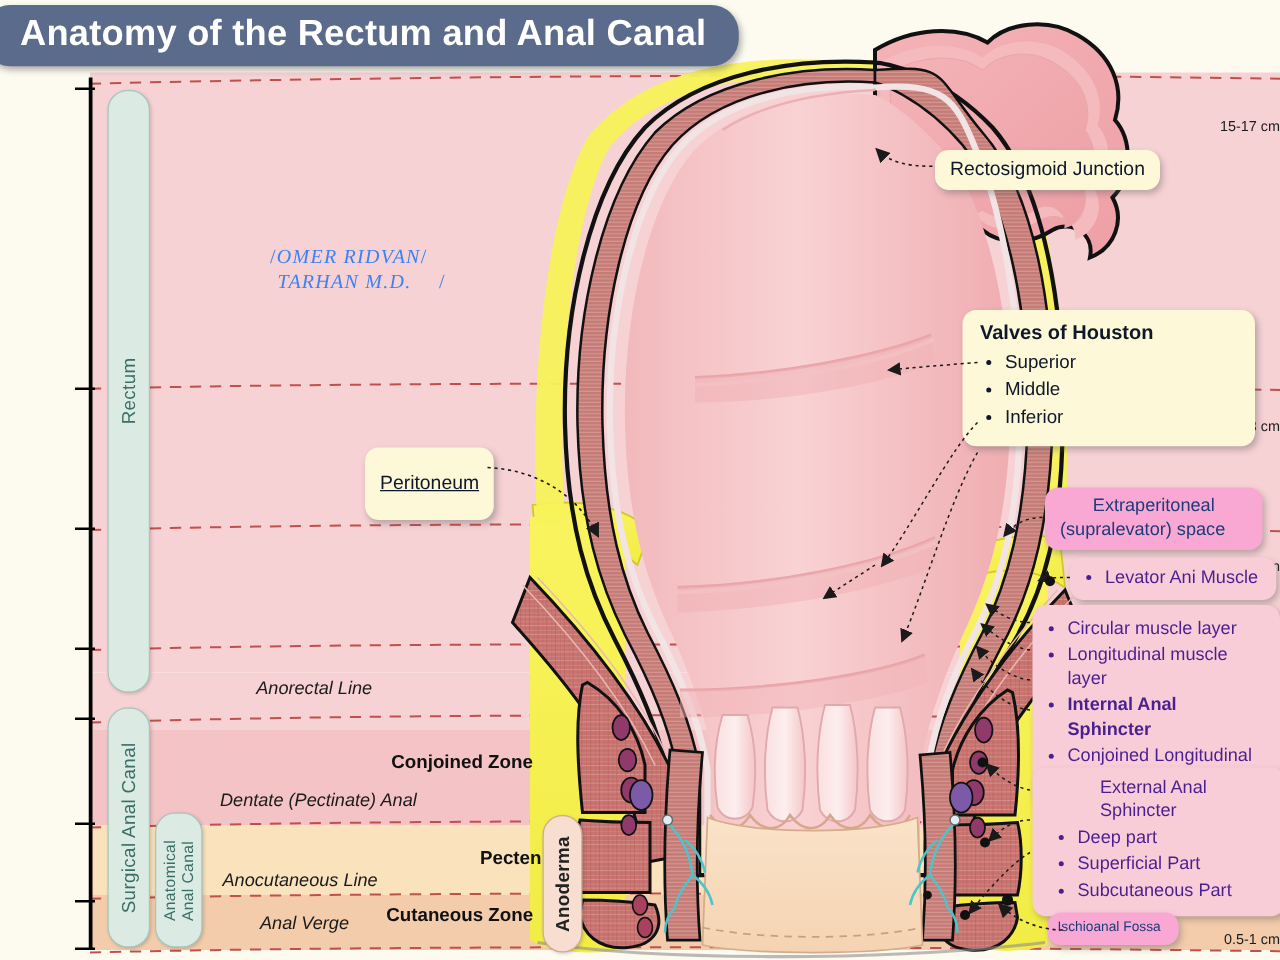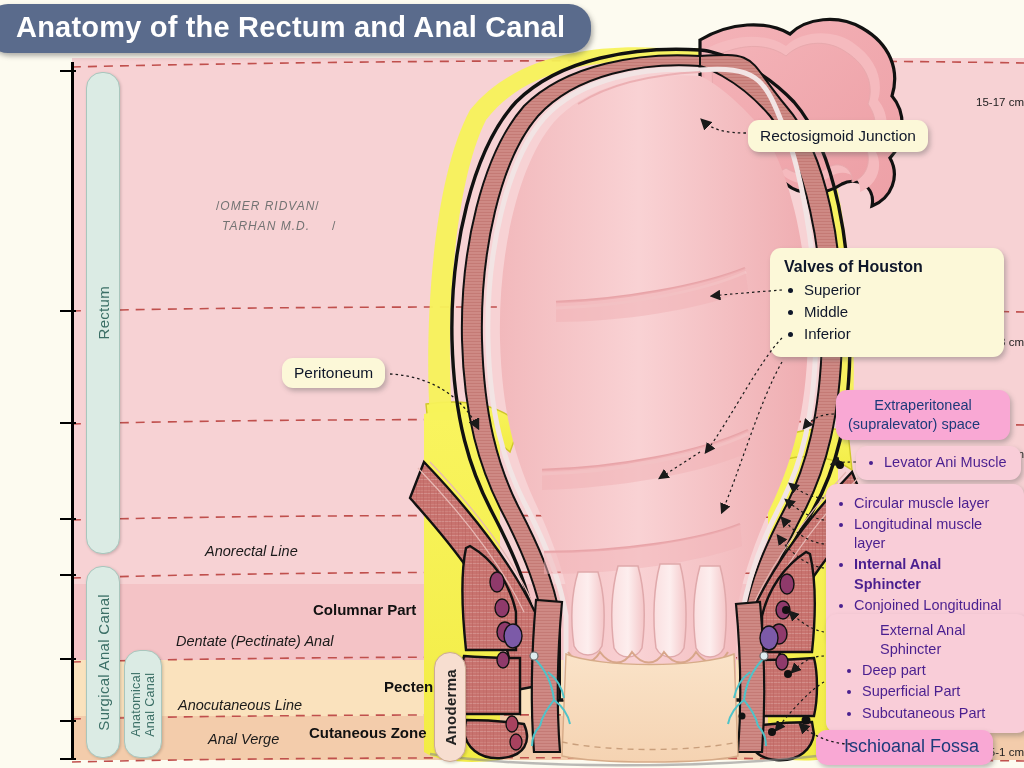--- a/index.html
+++ b/index.html
@@ -80,8 +80,8 @@
   #watermark sup{font-size:15px;font-weight:normal;vertical-align:super;}
   #signature{
     position:absolute;left:216px;top:196px;z-index:25;
-    font-family:Liberation Sans, sans-serif;font-style:italic;
-    font-size:12px;color:#737373;line-height:20px;
+    font-family:Liberation Serif, serif;font-style:italic;
+    font-size:16px;color:#3b82f6;line-height:20px;
     letter-spacing:1px;
   }
   #signature .slash{font-style:normal;}

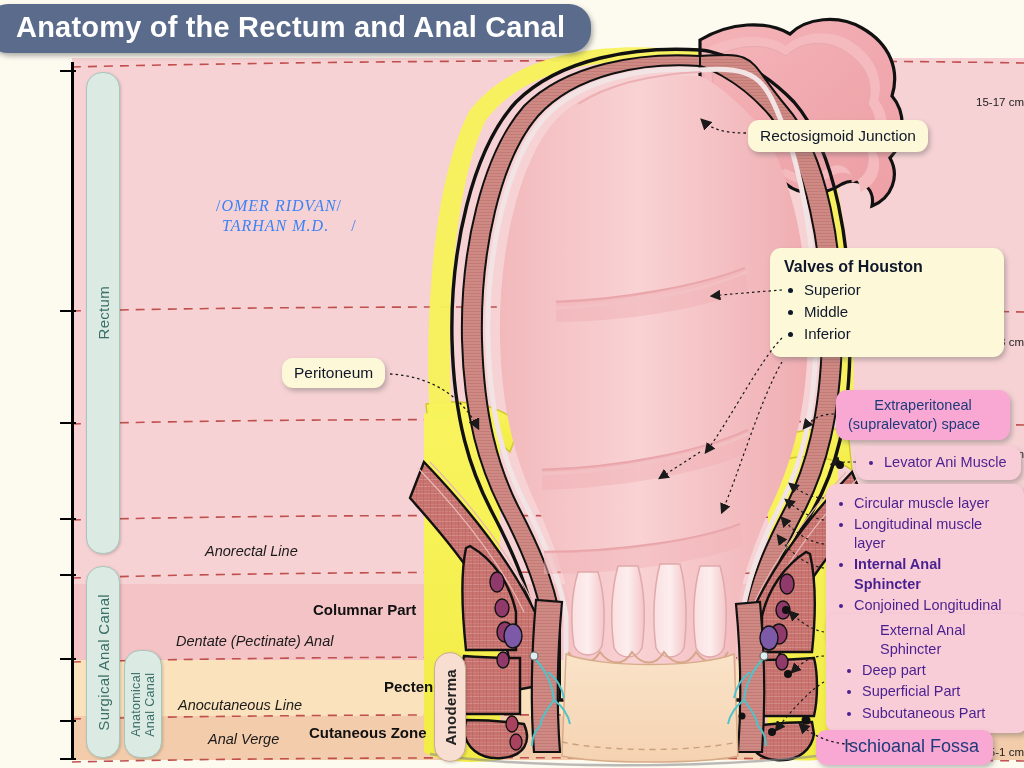--- a/index.html
+++ b/index.html
@@ -103,7 +103,7 @@
   #co-valves{left:770px;top:248px;padding:8px 14px 11px 14px;font-size:15px;width:206px;}
   #co-valves .hdr1{font-weight:bold;font-size:16px;}
   #co-valves .hdr2{font-weight:bold;font-size:14px;}
-  #co-peritoneum{left:282px;top:358px;padding:5px 12px;font-size:15.5px;}
+  #co-peritoneum{left:292px;top:358px;padding:19px 12px;font-size:15.5px;text-decoration:underline;}
   #co-extraperitoneal{left:836px;top:390px;padding:6px 12px;font-size:14.5px;width:150px;}
   #co-levator{left:856px;top:446px;padding:5px 14px 6px 6px;font-size:14.5px;}
   #co-levator ul{margin:0;padding-left:22px;}

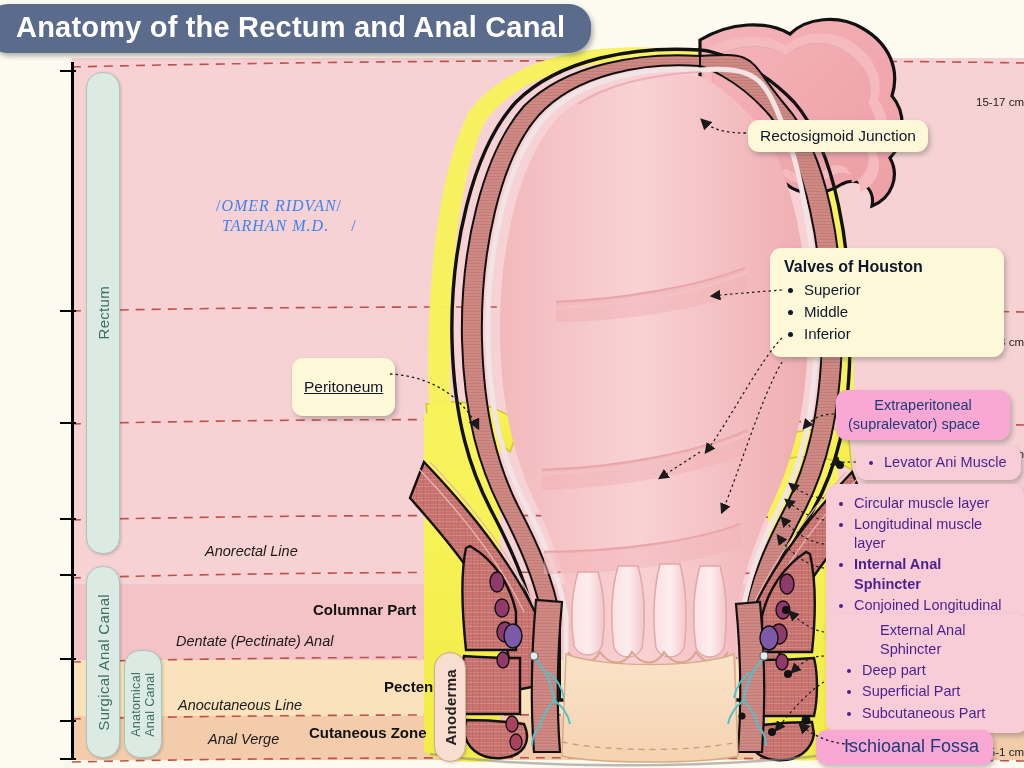--- a/index.html
+++ b/index.html
@@ -426,7 +426,7 @@
   <div class="zline" style="left:178px;top:697px">Anocutaneous Line</div>
   <div class="zline" style="left:208px;top:731px">Anal Verge</div>
 
-  <div class="zname" style="left:313px;top:601px">Columnar Part</div>
+  <div class="zname" style="left:313px;top:601px">Conjoined Zone</div>
   <div class="zname" style="left:384px;top:678px">Pecten</div>
   <div class="zname" style="left:309px;top:724px">Cutaneous Zone</div>
 

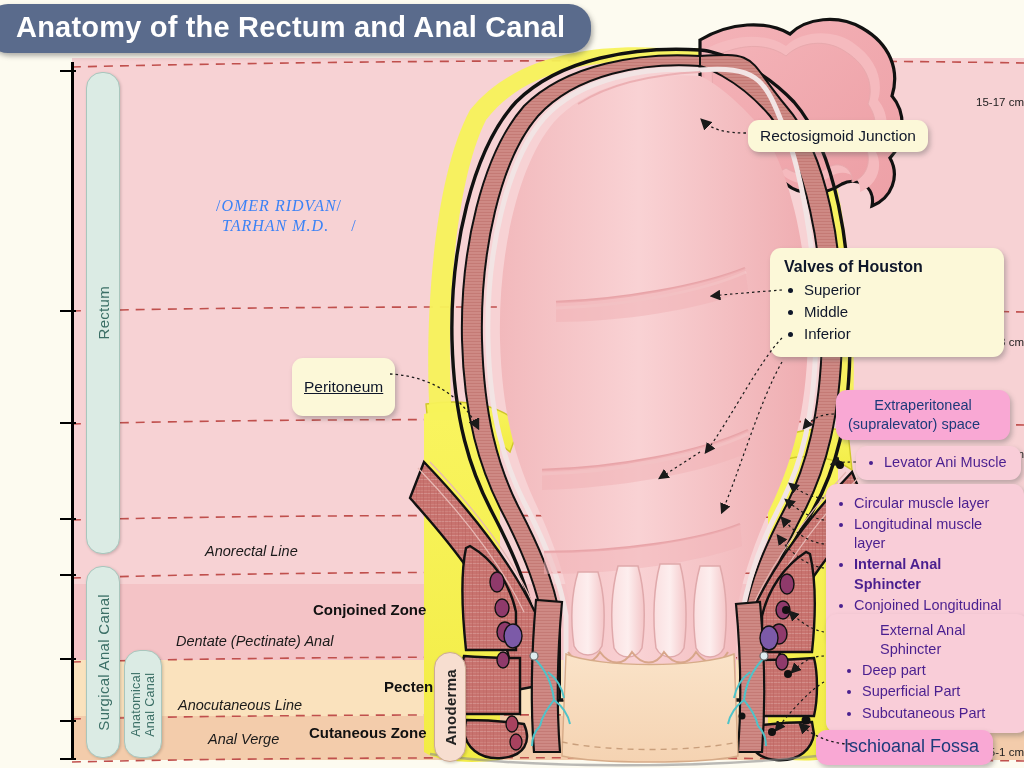--- a/index.html
+++ b/index.html
@@ -111,7 +111,7 @@
   #co-muscles ul{padding-left:24px;}
   #co-eas{left:826px;top:614px;padding:7px 14px 8px 14px;font-size:14.5px;width:174px;}
   #co-eas ul{padding-left:22px;margin-top:2px;}
-  #co-ischioanal{left:816px;top:730px;padding:5px 14px 6px 28px;font-size:18px;}
+  #co-ischioanal{left:838px;top:730px;padding:5px 14px 6px 8px;font-size:11px;}
 
   
   #anatomy{position:absolute;left:0;top:0;width:1024px;height:768px;z-index:10;pointer-events:none;}

